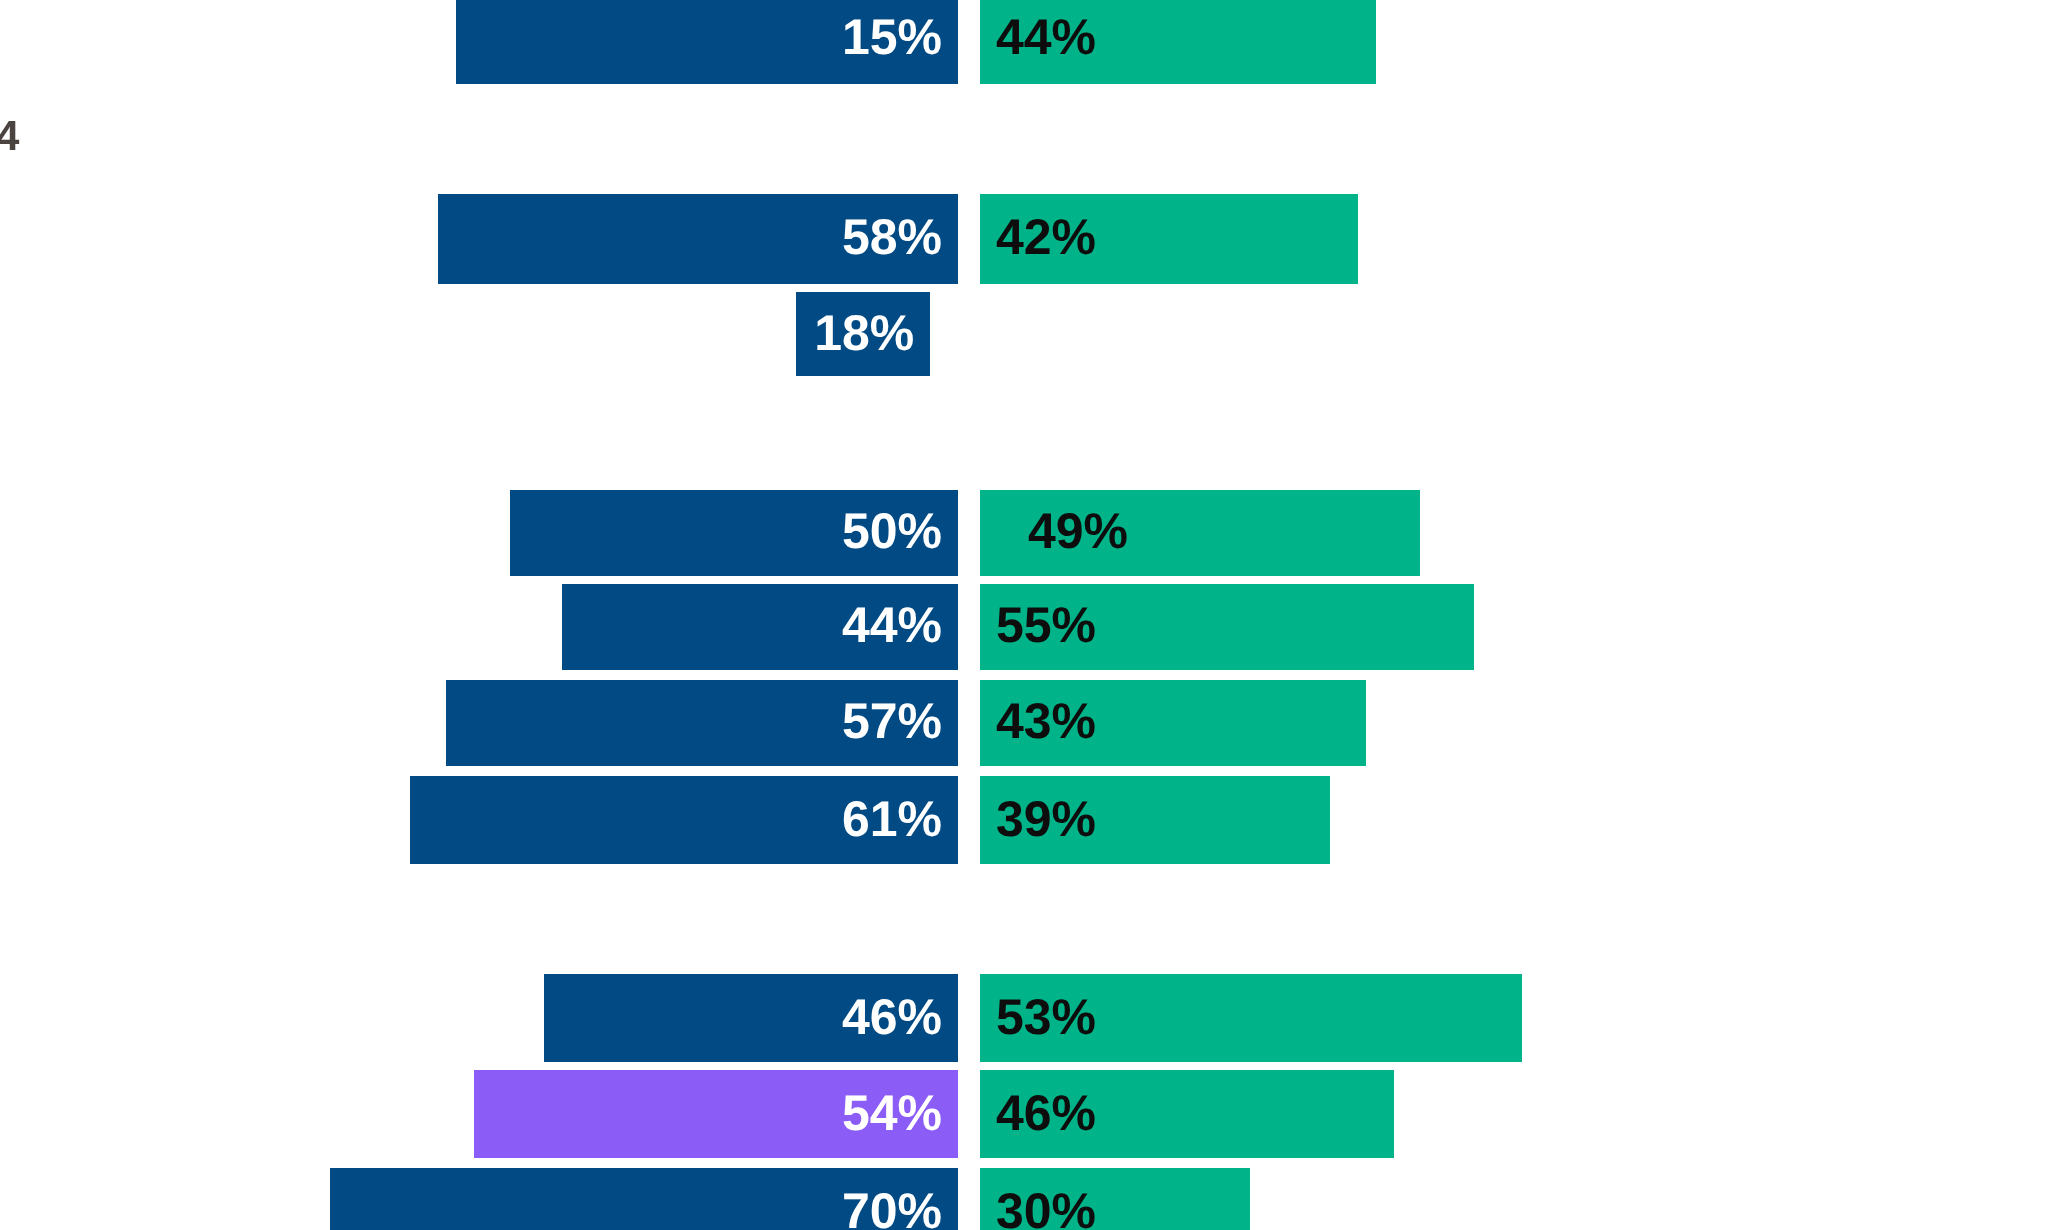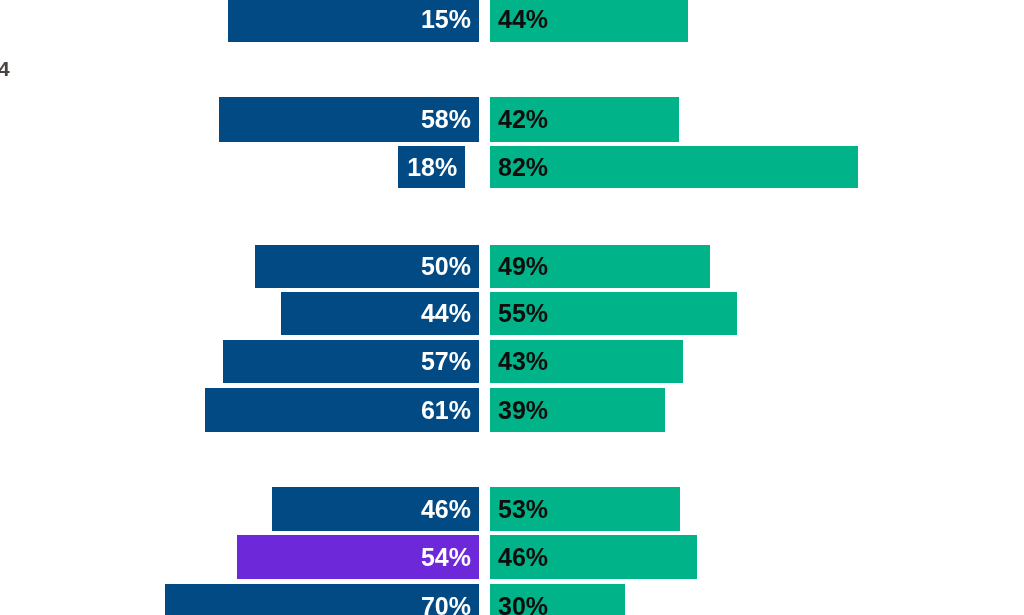--- a/index.html
+++ b/index.html
@@ -104,9 +104,6 @@
         <div class="bar bar-left" style="background: rgb(1, 74, 132); left: 398.18px; width: 67px;">
           <span class="bar-label">18%</span>
         </div>
-        <div class="bar bar-right" style="background: rgb(0, 179, 136); left: 490px; width: 368.18px;">
-          <span class="bar-label">82%</span>
-        </div>
       </div>
       <div class="bar-row" style="top: 245px; height: 43px;">
         <div class="bar bar-left" style="background: rgb(1, 74, 132); left: 254.5px; width: 224.5px;">

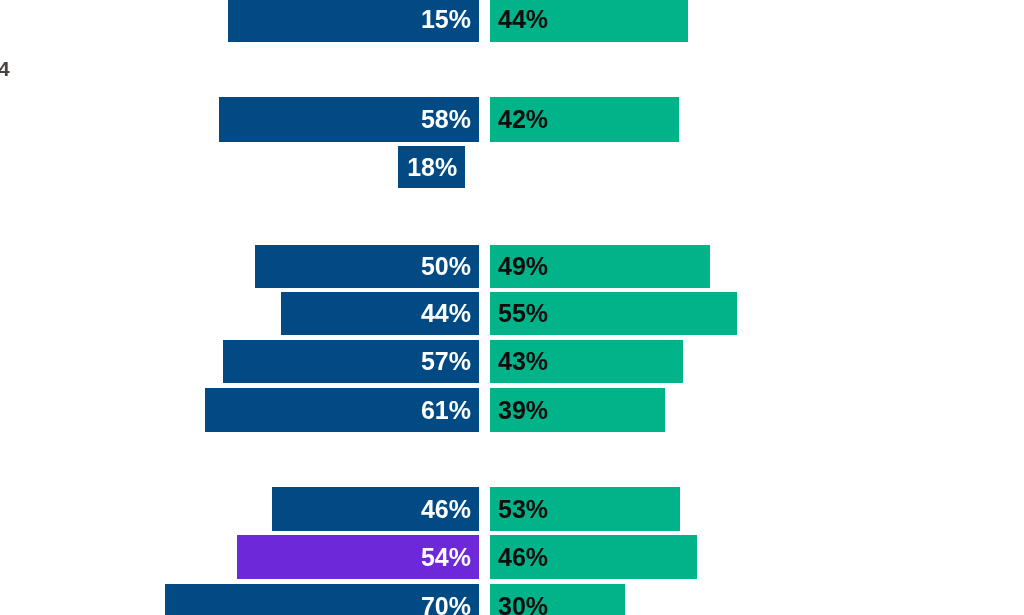--- a/index.html
+++ b/index.html
@@ -109,7 +109,7 @@
         <div class="bar bar-left" style="background: rgb(1, 74, 132); left: 254.5px; width: 224.5px;">
           <span class="bar-label">50%</span>
         </div>
-        <div class="bar bar-right" style="background: rgb(0, 179, 136); left: 490px; width: 220.01px;">
+        <div class="bar bar-right" style="background: rgb(0, 179, 136); left: 490px; width: 220.01px; padding-left: 16px;">
           <span class="bar-label">49%</span>
         </div>
       </div>

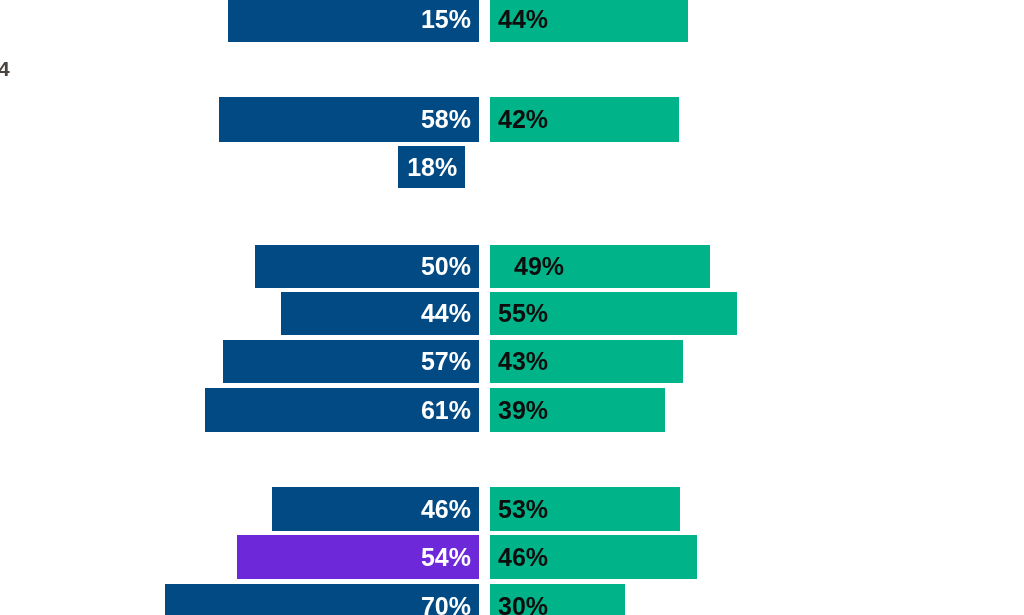--- a/index.html
+++ b/index.html
@@ -141,7 +141,7 @@
         <div class="bar bar-left" style="background: rgb(1, 74, 132); left: 272.46px; width: 206.54px;">
           <span class="bar-label">46%</span>
         </div>
-        <div class="bar bar-right" style="background: rgb(0, 179, 136); left: 490px; width: 190px;">
+        <div class="bar bar-right" style="background: rgb(0, 179, 136); left: 490px; width: 271px;">
           <span class="bar-label">53%</span>
         </div>
       </div>

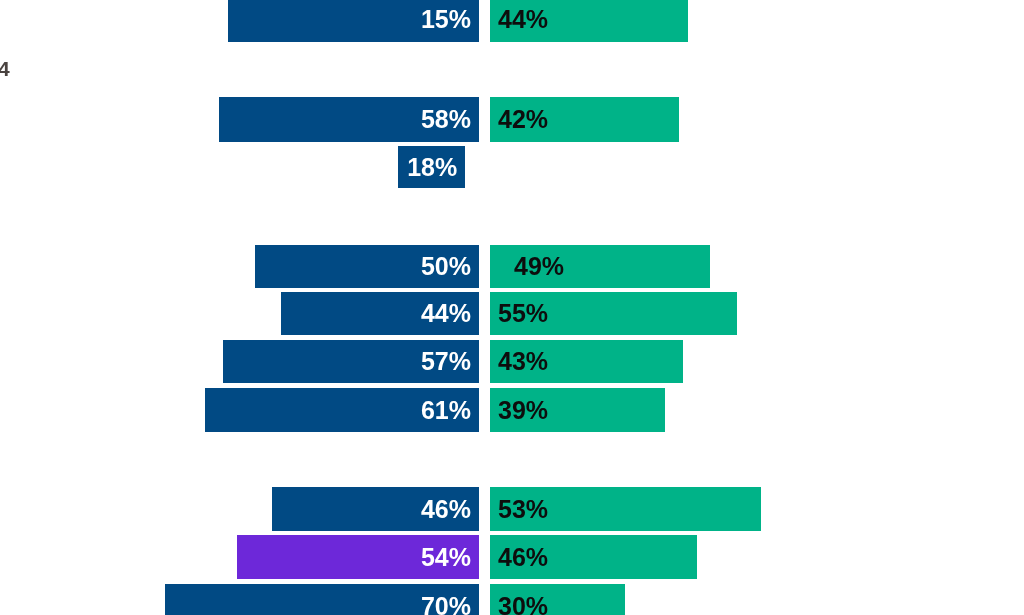--- a/index.html
+++ b/index.html
@@ -146,7 +146,7 @@
         </div>
       </div>
       <div class="bar-row" style="top: 535px; height: 44px;">
-        <div class="bar bar-left" style="background: #6d28d9; left: 236.54px; width: 242.46px; align-items: center;">
+        <div class="bar bar-left" style="background: #8b5cf6; left: 236.54px; width: 242.46px; align-items: center;">
           <span class="bar-label">54%</span>
         </div>
         <div class="bar bar-right" style="background: rgb(0, 179, 136); left: 490px; width: 206.54px;">

